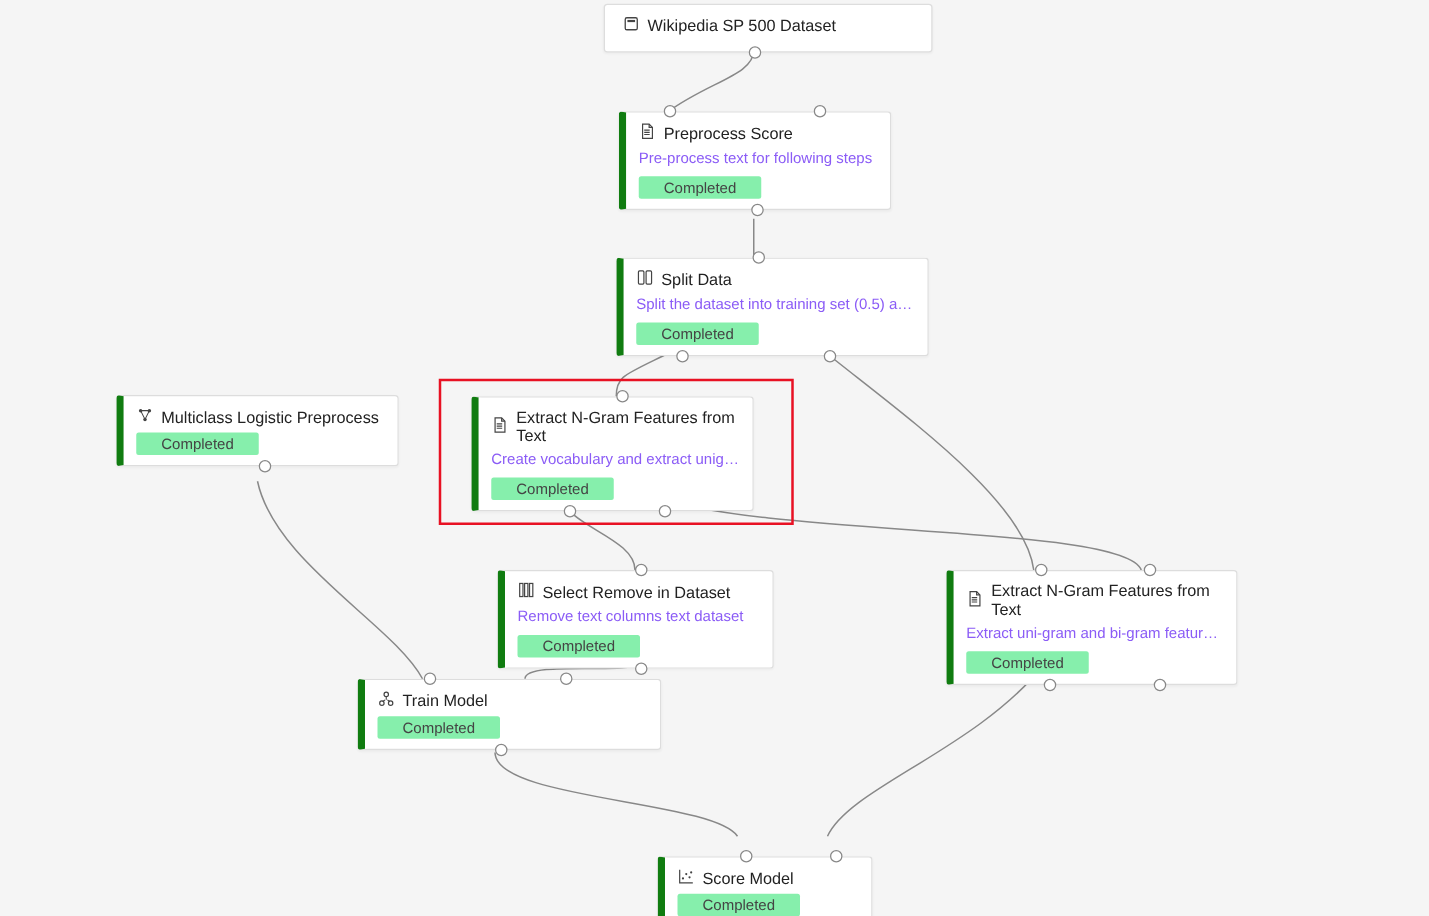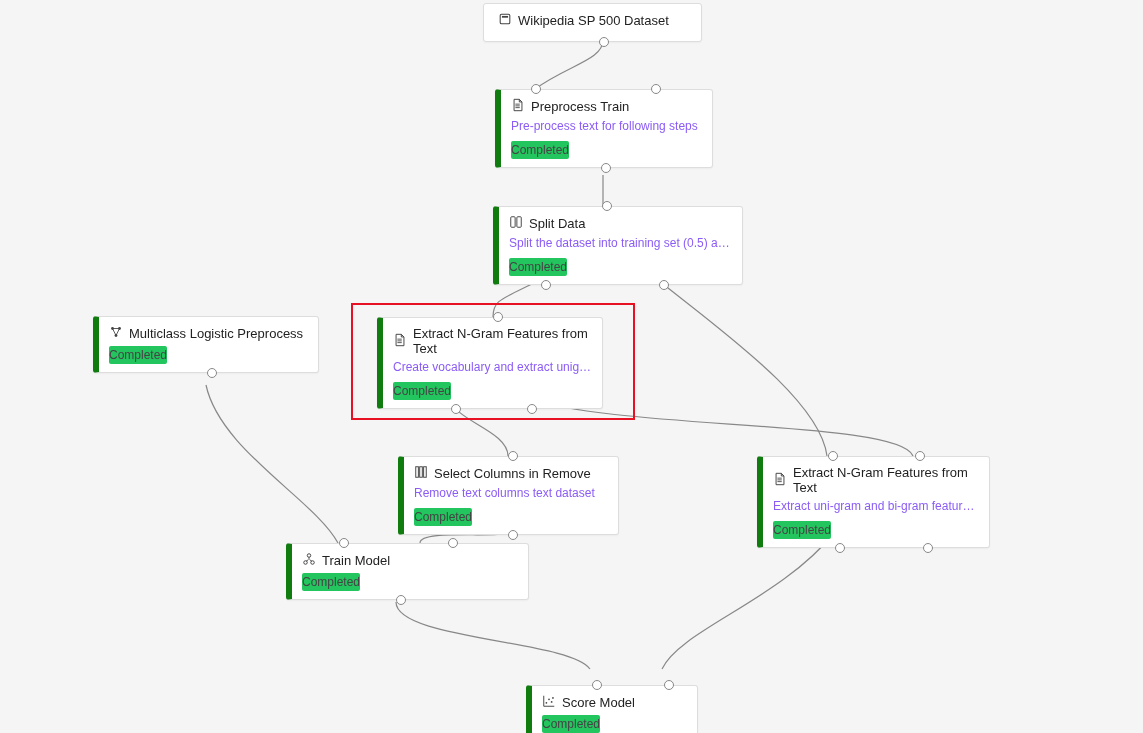--- a/index.html
+++ b/index.html
@@ -102,7 +102,7 @@
   </g>
 </svg>
 
-<div class="node" style="left:483px; top:3px; width:219px;">
+<div class="node" style="left:483px; top:3px; width:263px;">
   <div class="title-row">
     <span>
       <svg width="14" height="14" viewBox="0 0 16 16">

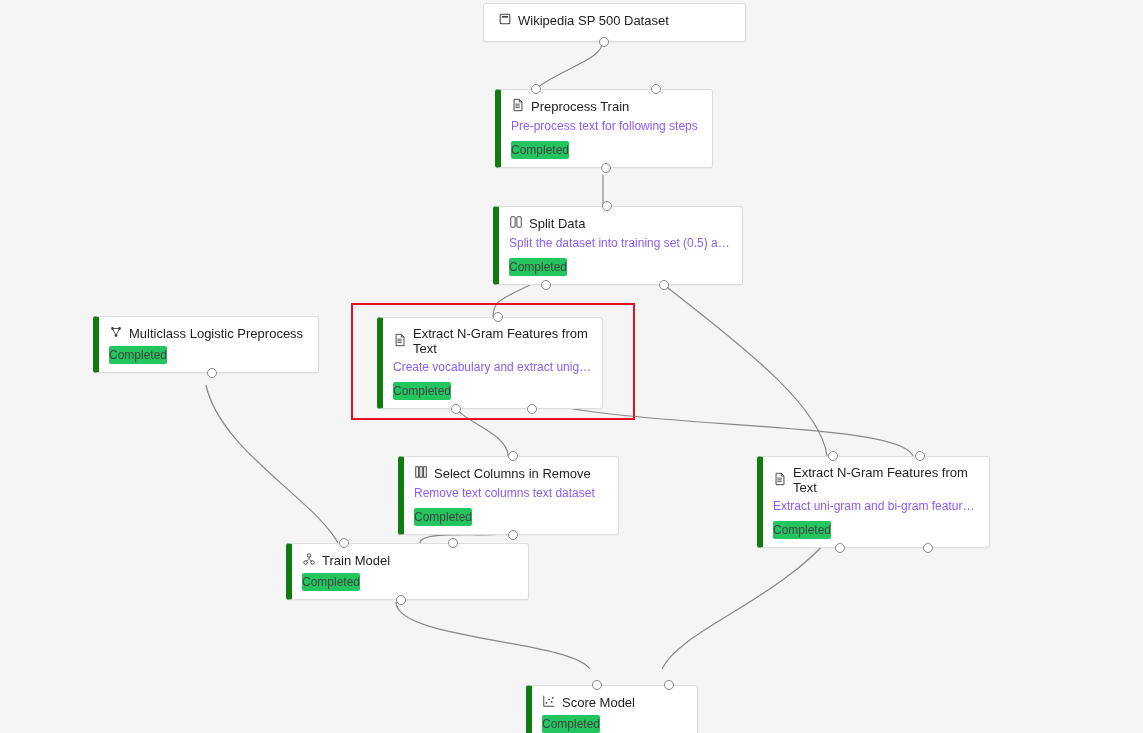--- a/index.html
+++ b/index.html
@@ -126,7 +126,7 @@
           <path d="M5 7h5M5 9h5M5 11h5" stroke="#444" stroke-width="1"></path>
         </svg>
     </span>
-    <span>Preprocess Train</span>
+    <span>Preprocess Score</span>
   </div>
   <div class="subtitle">Pre-process text for following steps</div>
   <span class="status-badge">Completed</span>

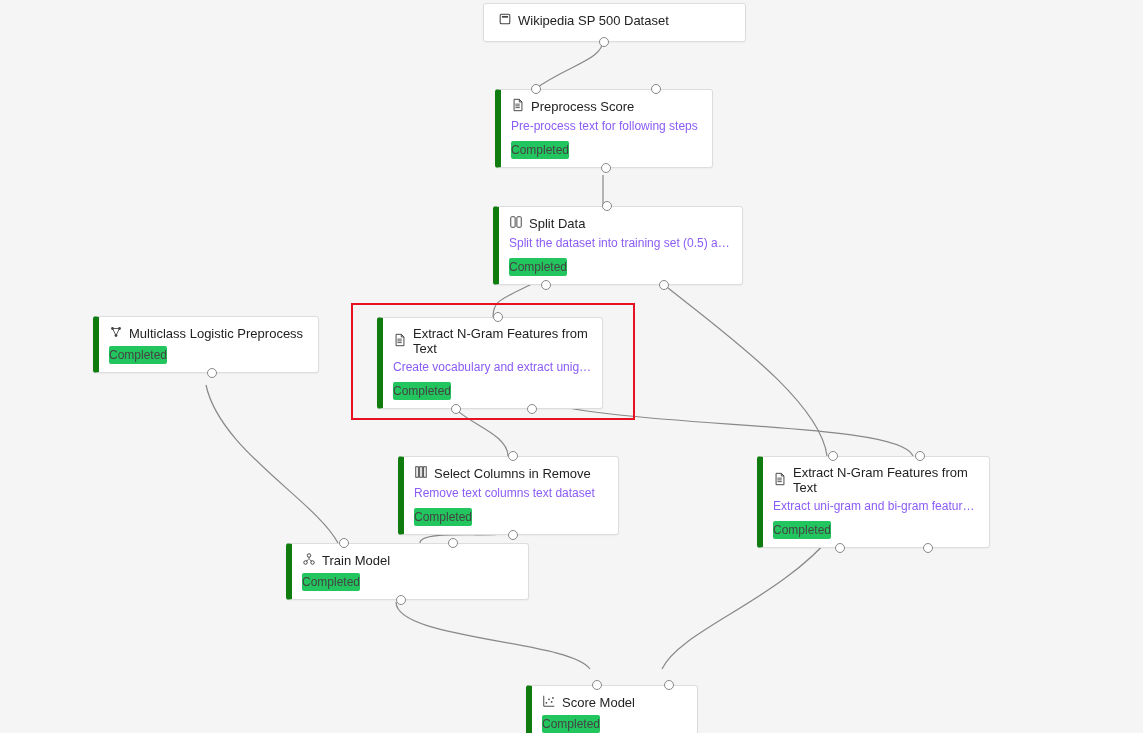--- a/index.html
+++ b/index.html
@@ -57,10 +57,10 @@
   }
   .status-badge {
     display: inline-block;
-    background: #22c55e;
+    background: #86efac;
     color: #444;
     font-size: 12px;
-    padding: 2px 0;
+    padding: 2px 20px;
     border-radius: 2px;
   }
   .port {

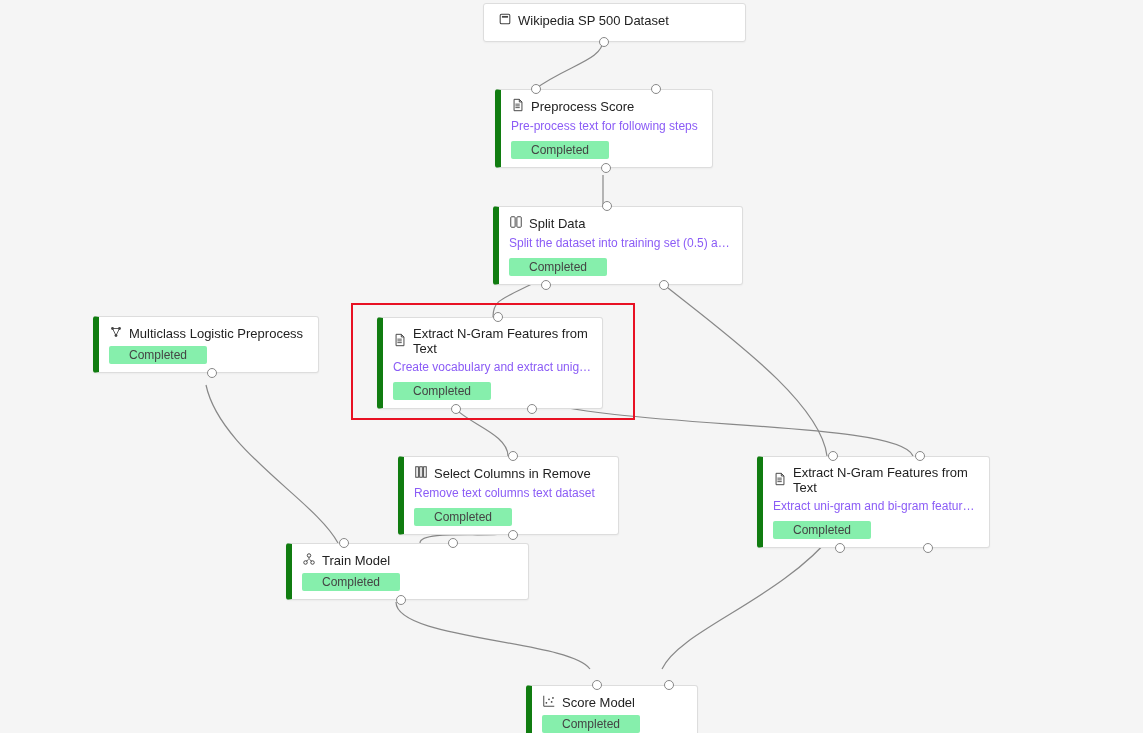--- a/index.html
+++ b/index.html
@@ -195,7 +195,7 @@
           <rect x="11" y="2" width="3" height="12" fill="none" stroke="#444" stroke-width="1.1"></rect>
         </svg>
     </span>
-    <span>Select Columns in Remove</span>
+    <span>Select Remove in Dataset</span>
   </div>
   <div class="subtitle">Remove text columns text dataset</div>
   <span class="status-badge">Completed</span>

